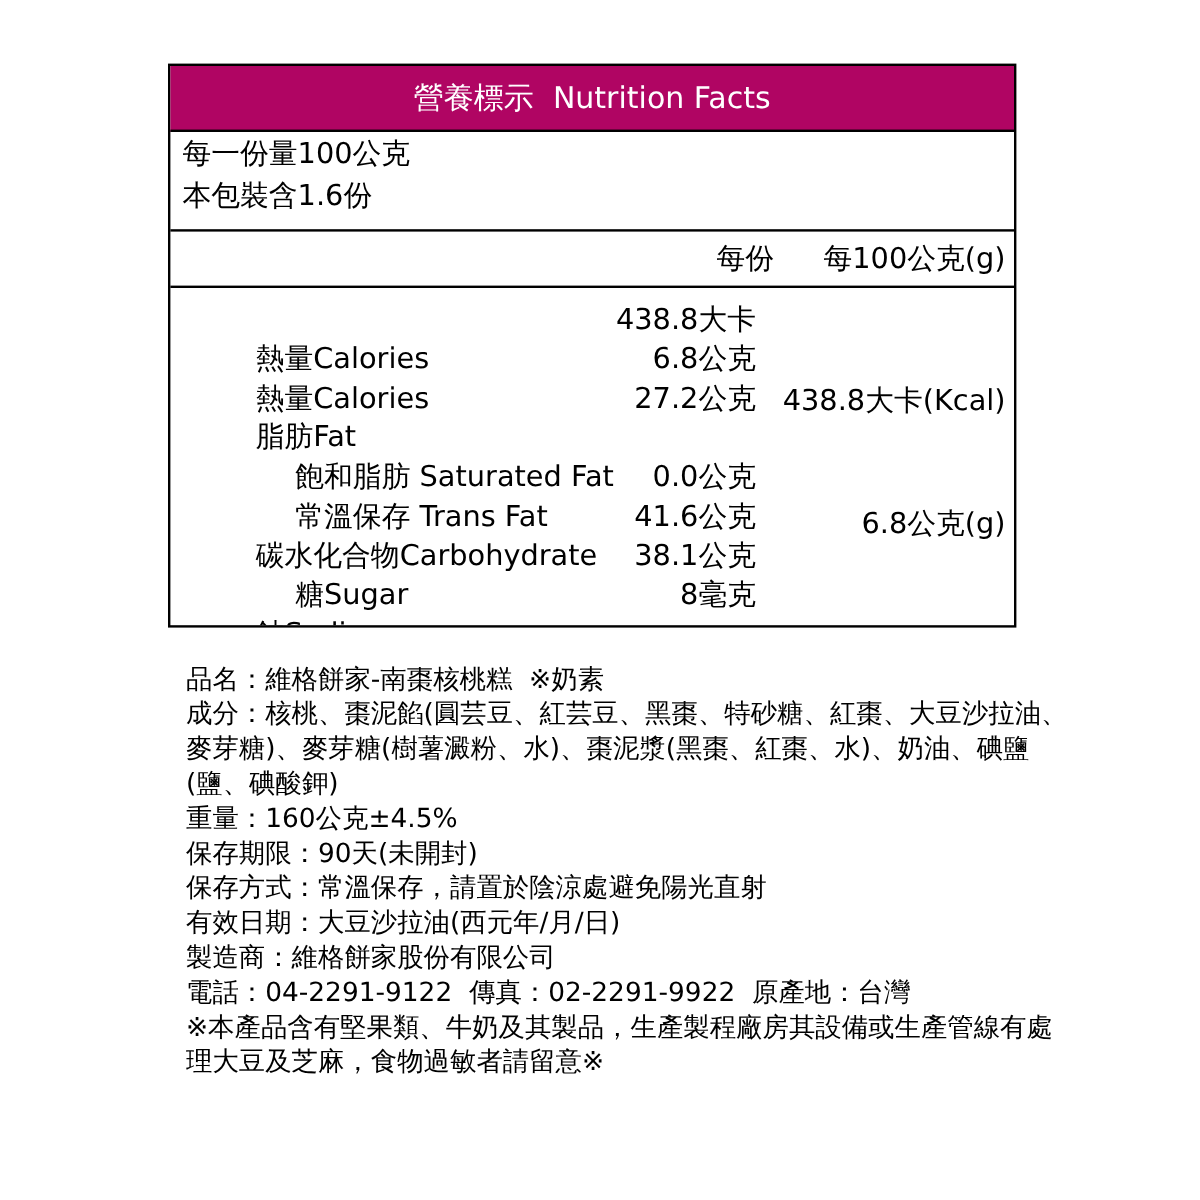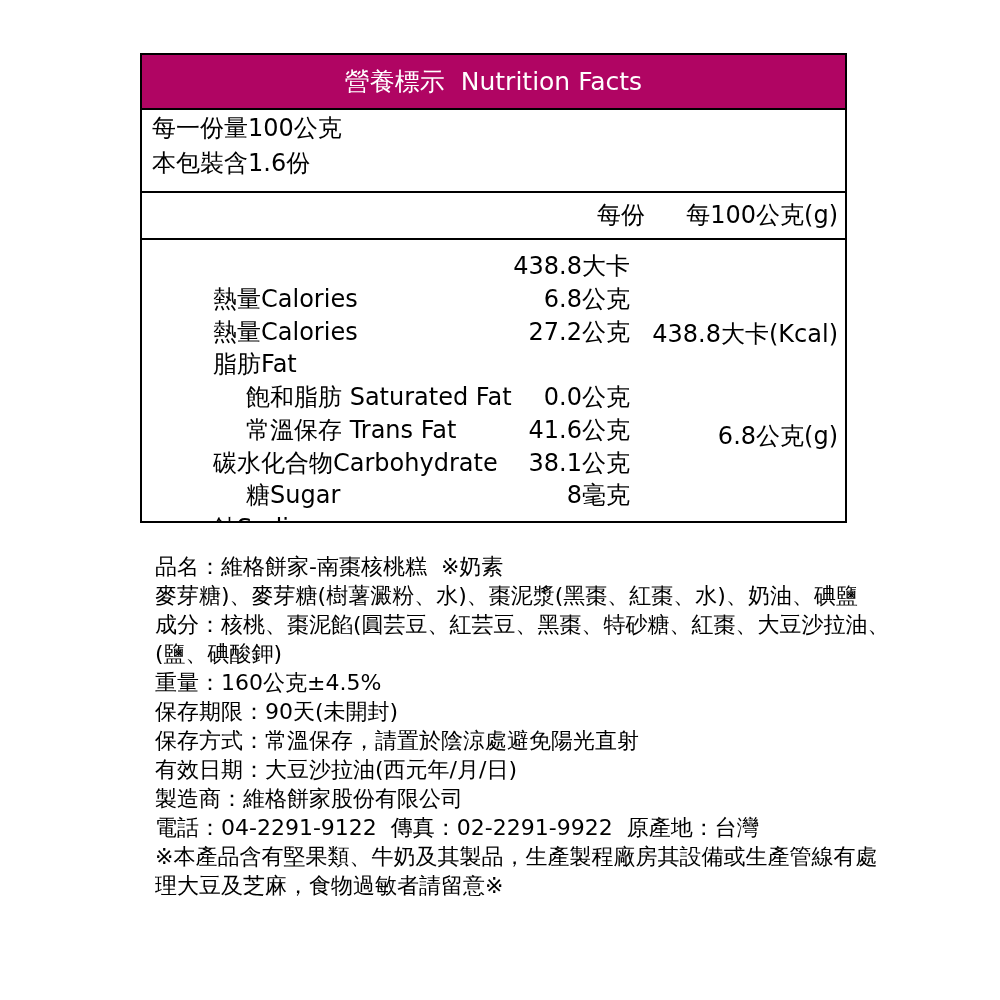--- a/index.html
+++ b/index.html
@@ -195,8 +195,8 @@
 
   <div class="info">
     <p class="info-line">品名：維格餅家-南棗核桃糕  ※奶素</p>
+    <p class="info-line">成分：核桃、棗泥餡(圓芸豆、紅芸豆、黑棗、特砂糖、紅棗、大豆沙拉油、</p>
     <p class="info-line">麥芽糖)、麥芽糖(樹薯澱粉、水)、棗泥漿(黑棗、紅棗、水)、奶油、碘鹽</p>
-    <p class="info-line">成分：核桃、棗泥餡(圓芸豆、紅芸豆、黑棗、特砂糖、紅棗、大豆沙拉油、</p>
     <p class="info-line">(鹽、碘酸鉀)</p>
     <p class="info-line">重量：160公克±4.5%</p>
     <p class="info-line">保存期限：90天(未開封)</p>

